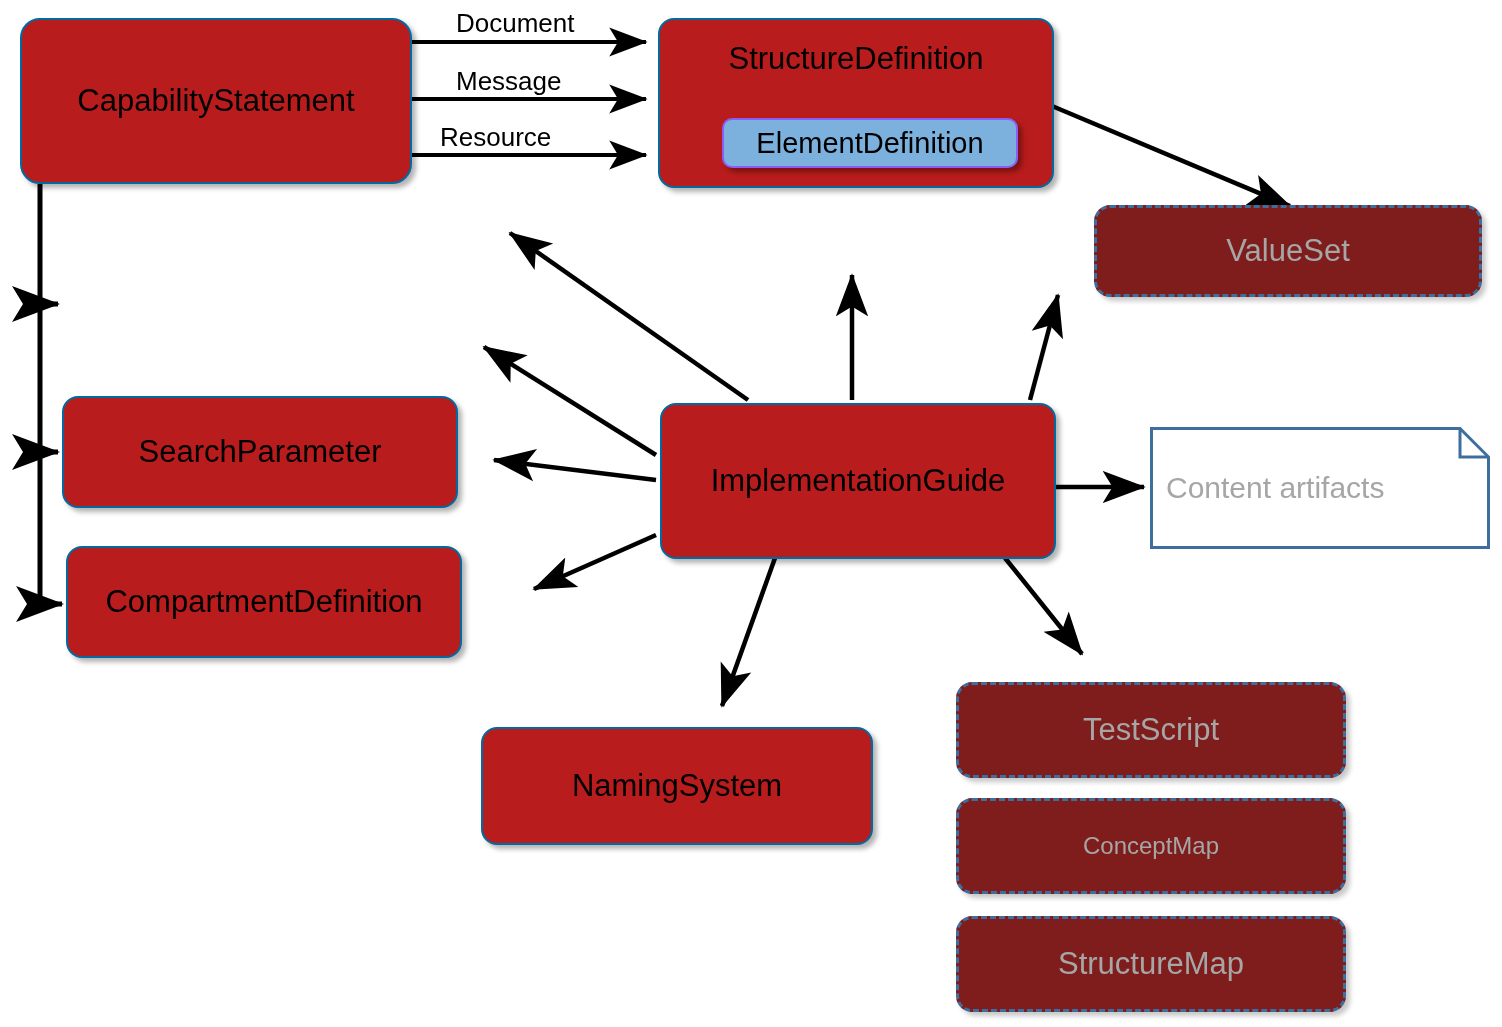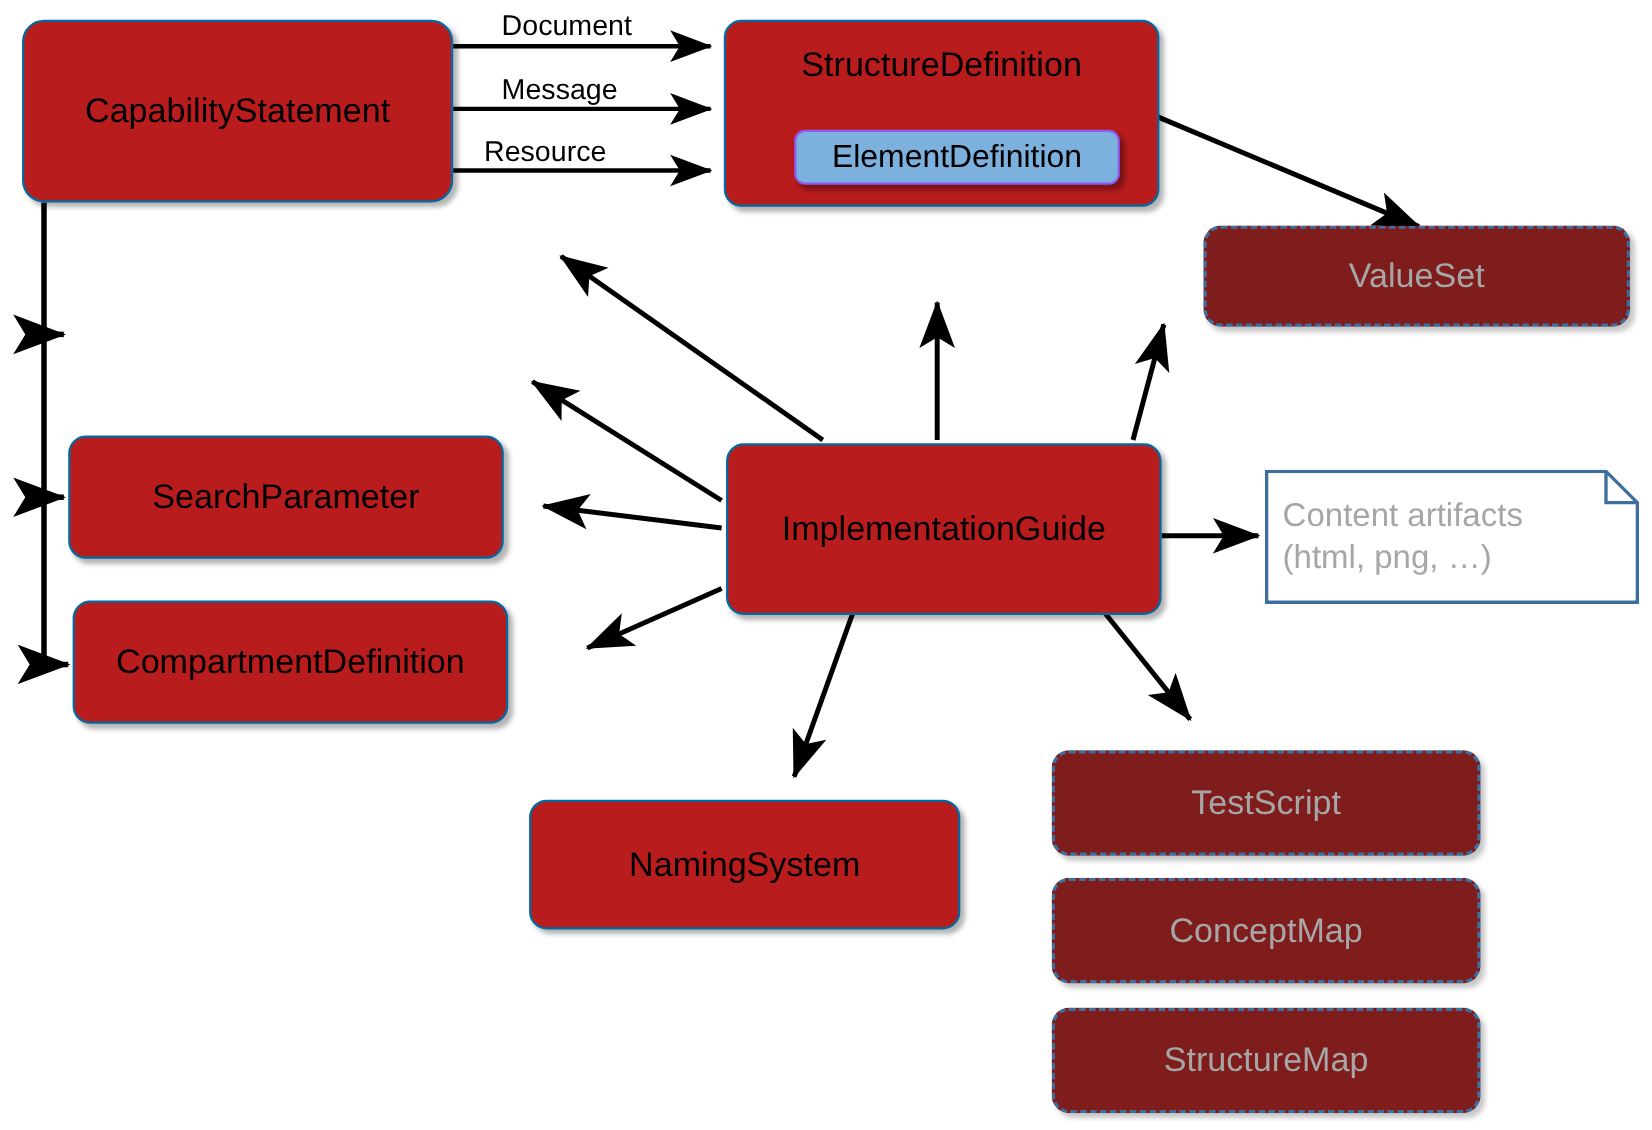--- a/index.html
+++ b/index.html
@@ -185,7 +185,6 @@
     </svg>
     <div class="doclabel">
       <div>Content artifacts</div>
-      <div>(html, png, …)</div>
     </div>
   </div>
 

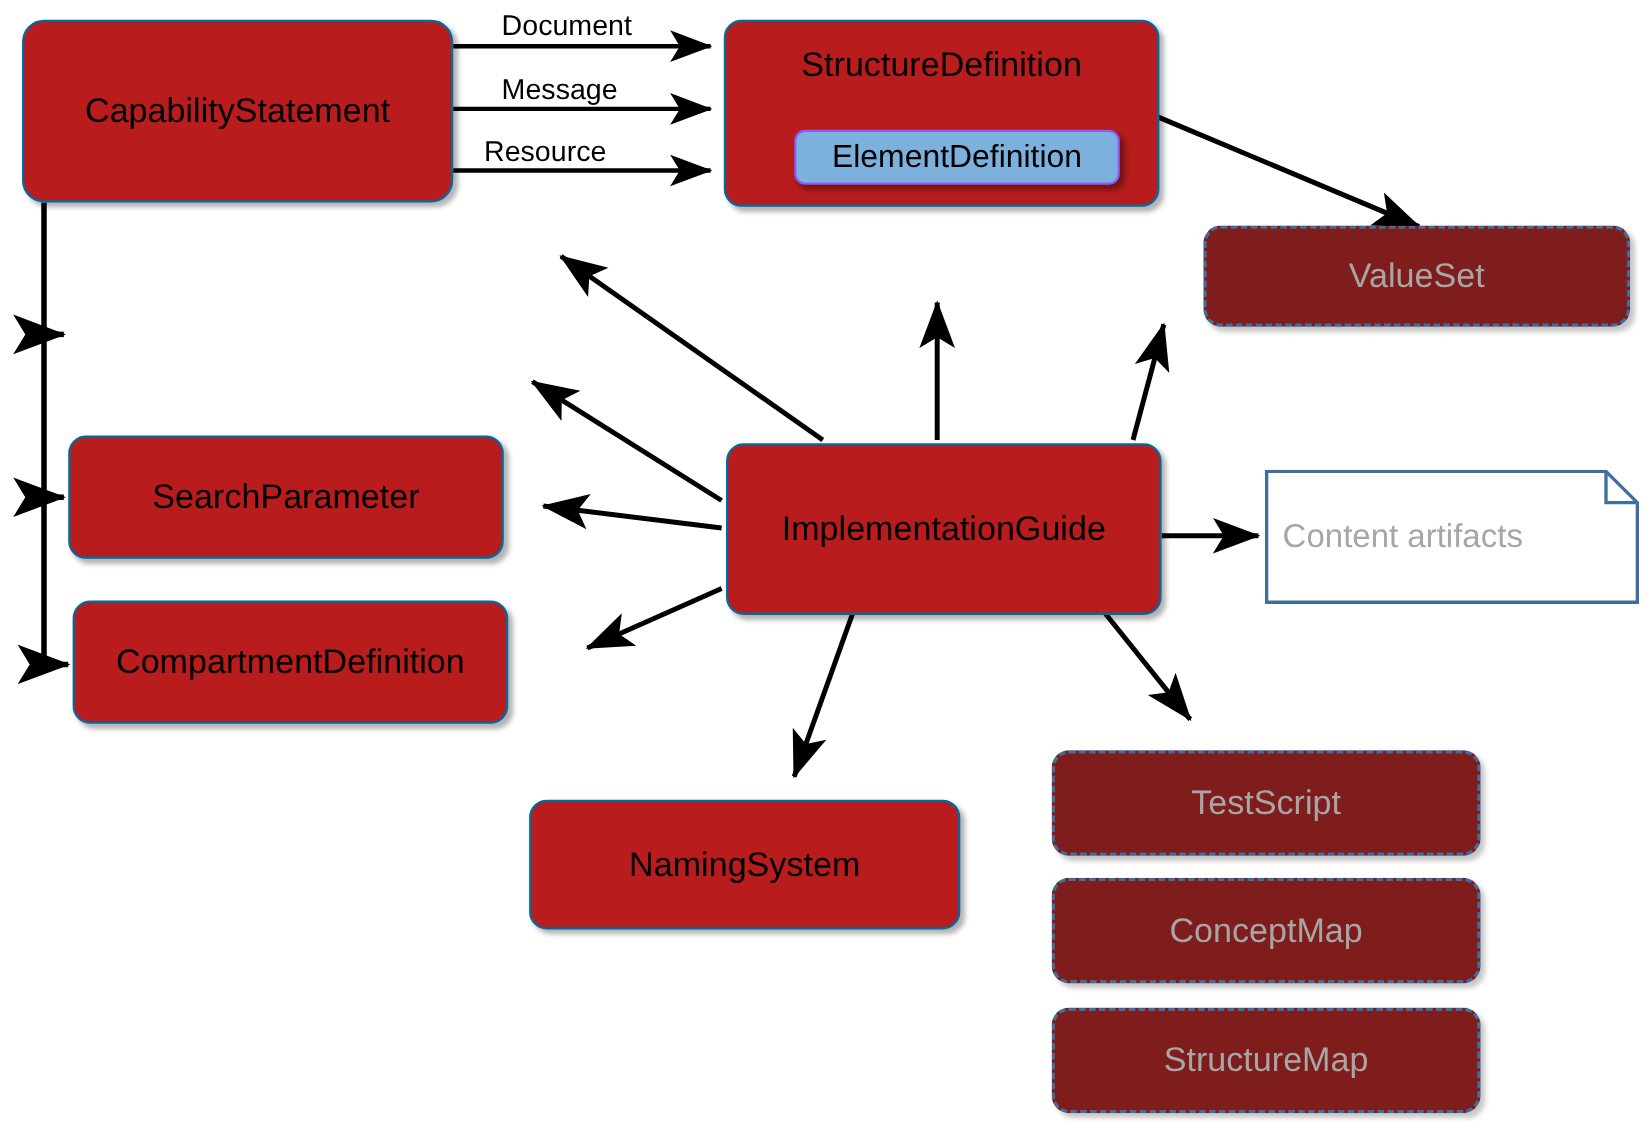--- a/index.html
+++ b/index.html
@@ -74,7 +74,7 @@
   .n-ig        {left:660px; top:403px; width:396px; height:156px; font-size:31px;}
   .n-naming    {left:481px; top:727px; width:392px; height:118px; font-size:31px;}
   .n-testscript{left:956px; top:682px; width:390px; height:96px;  font-size:31px;}
-  .n-conceptmap{left:956px; top:798px; width:390px; height:96px;  font-size:31px;}
+  .n-conceptmap{left:956px; top:798px; width:390px; height:96px;  font-size:24px;}
   .n-structmap {left:956px; top:916px; width:390px; height:96px;  font-size:31px;}
   .n-artifacts {left:1150px;top:427px; width:340px; height:122px; font-size:30px;}
 </style>

